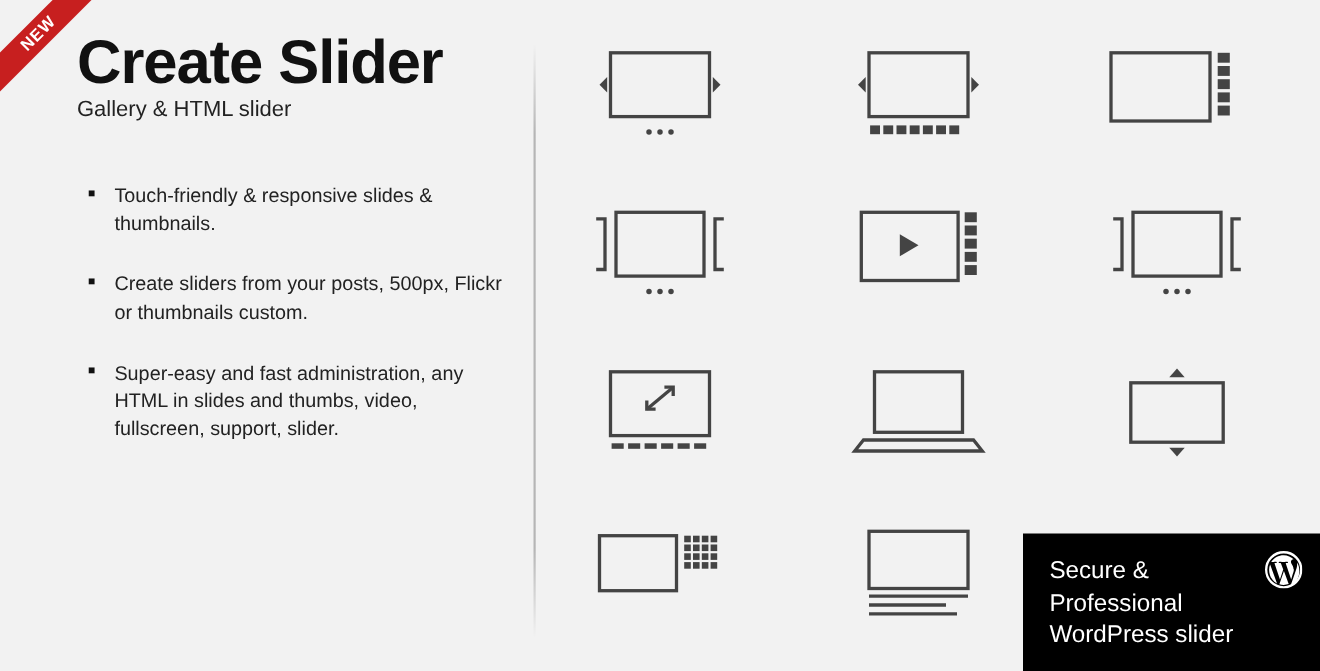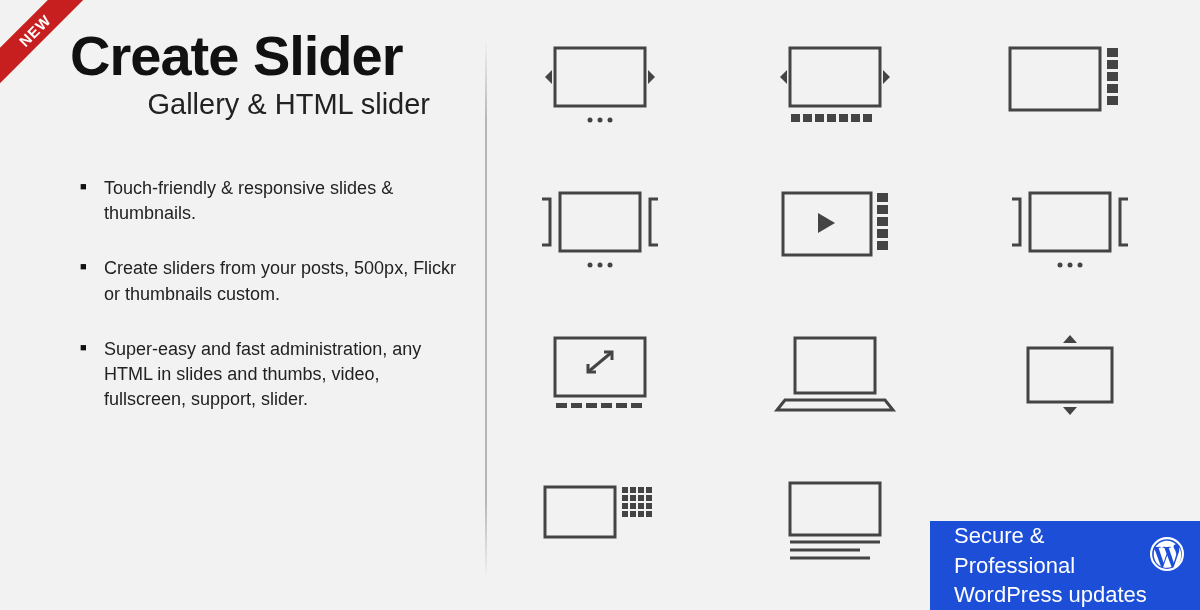--- a/index.html
+++ b/index.html
@@ -40,9 +40,9 @@
       letter-spacing: -1px;
     }
     .subtitle {
-      font-size: 29px;
+      font-size: 20px;
       color: #222;
-      text-align: right;
+      text-align: left;
       margin-bottom: 55px;
       padding-right: 30px;
     }

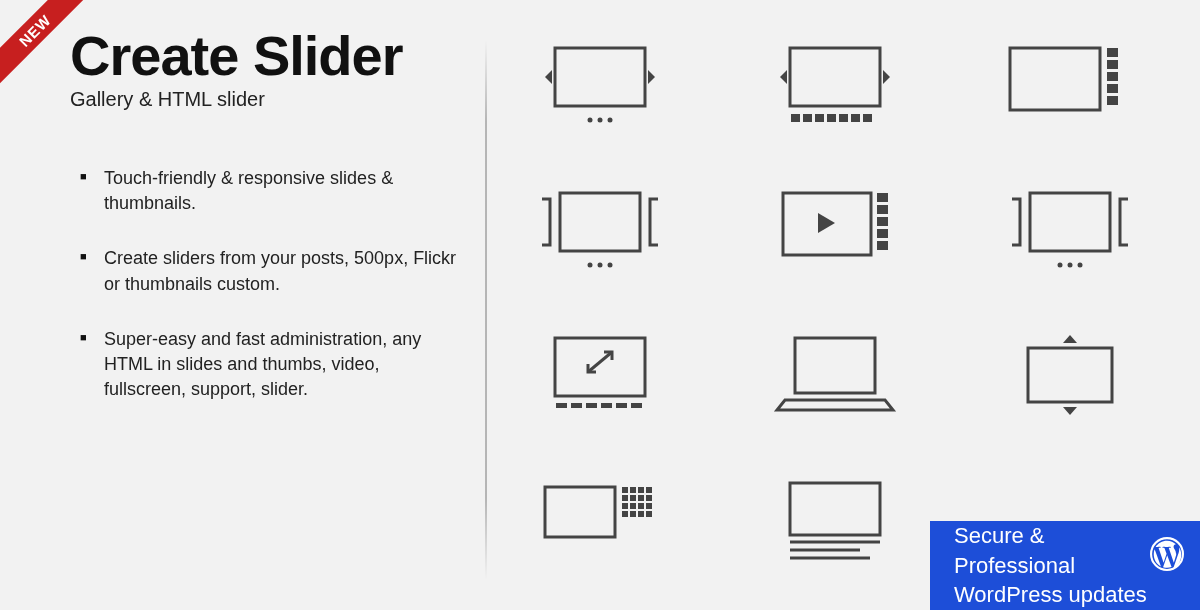--- a/index.html
+++ b/index.html
@@ -93,8 +93,8 @@
       right: 0;
       bottom: 0;
       width: 270px;
-      height: 89px;
-      background: #1d4ed8;
+      height: 125px;
+      background: #000000;
       color: #fff;
       padding: 18px 24px;
       font-size: 22px;

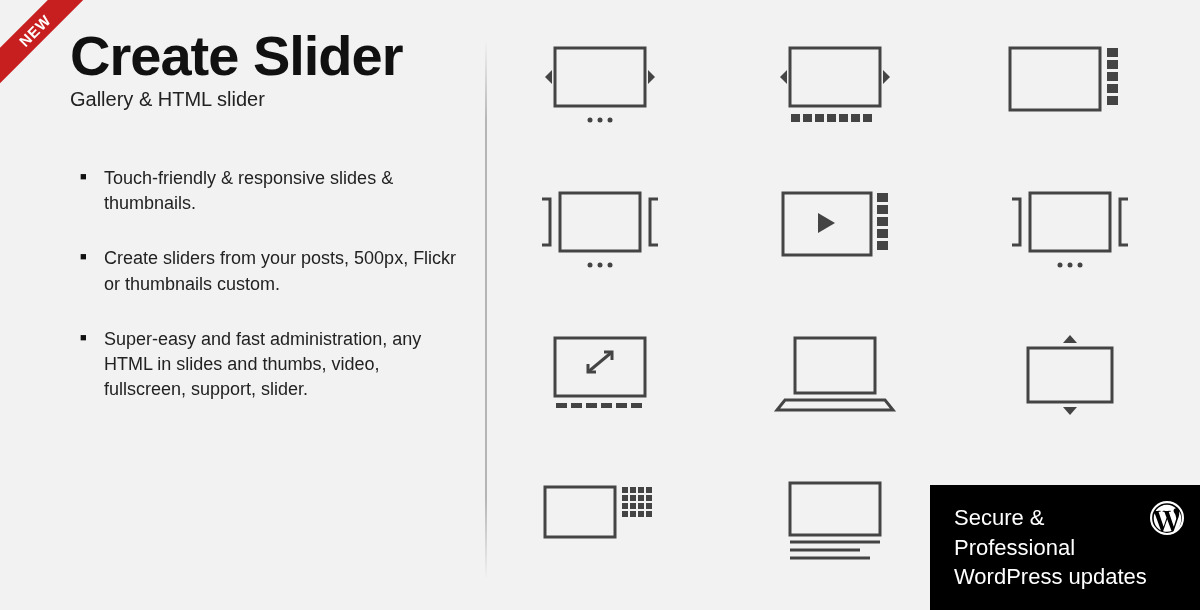--- a/index.html
+++ b/index.html
@@ -281,7 +281,7 @@
   <div>
     <span>Secure &amp;</span><br>
     <span>Professional</span><br>
-    <span>WordPress updates</span>
+    <span>WordPress slider</span>
   </div>
   <svg class="wp-icon" viewBox="0 0 32 32">
     <circle cx="16" cy="16" r="15" fill="none" stroke="#fff" stroke-width="2"></circle>

